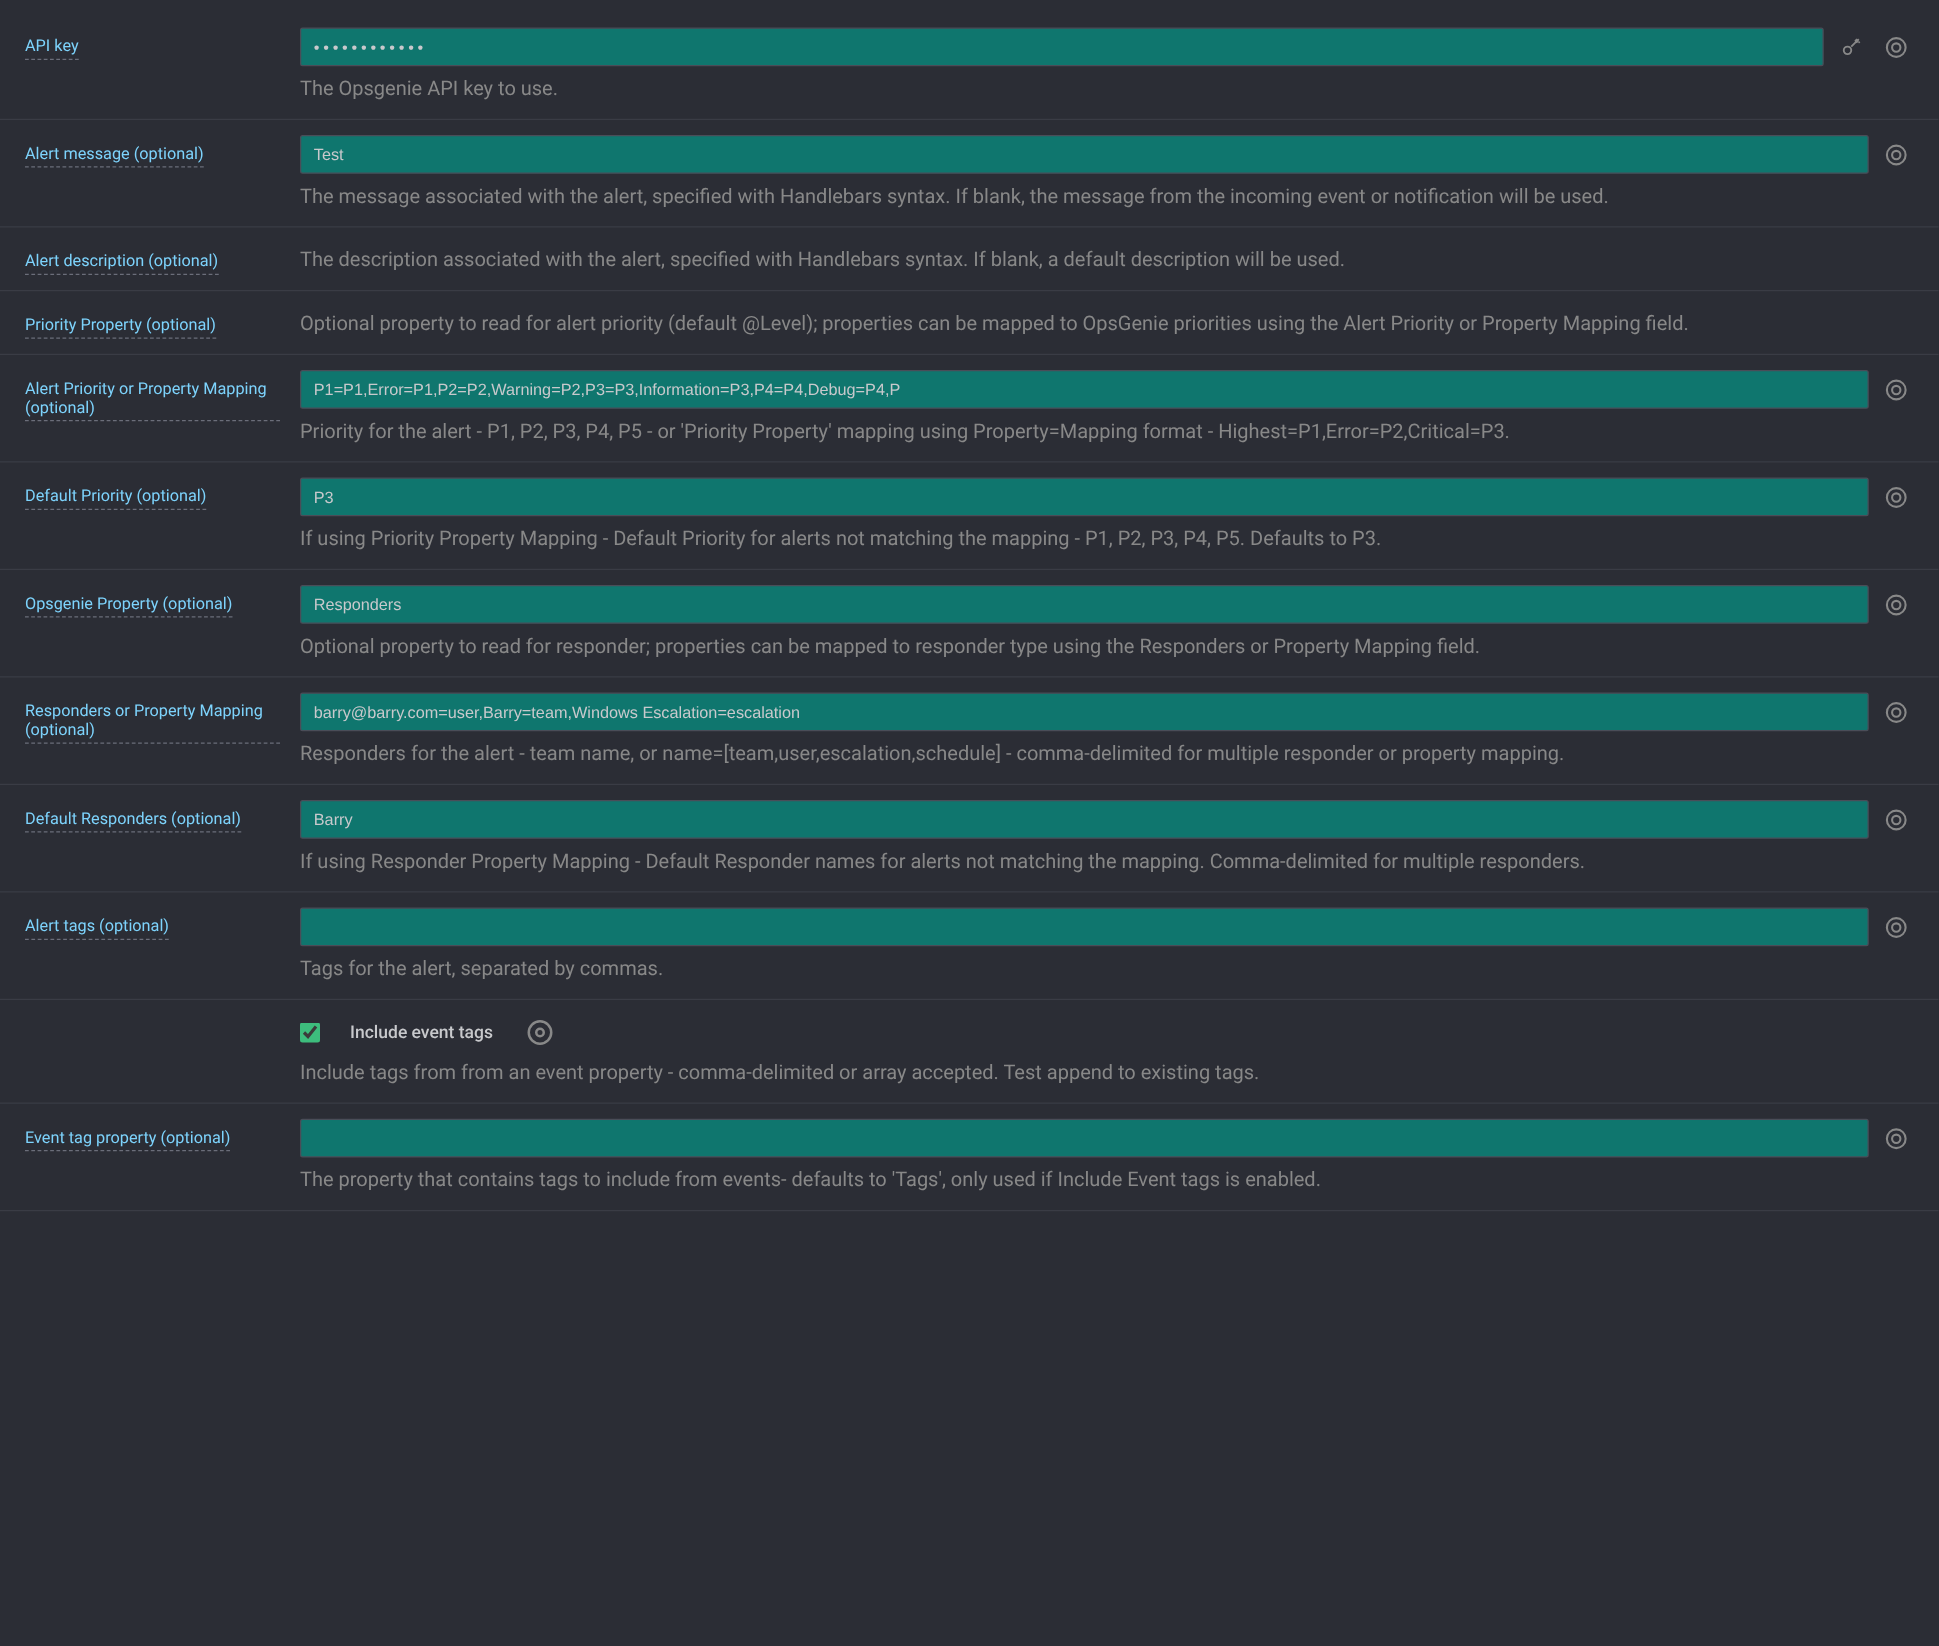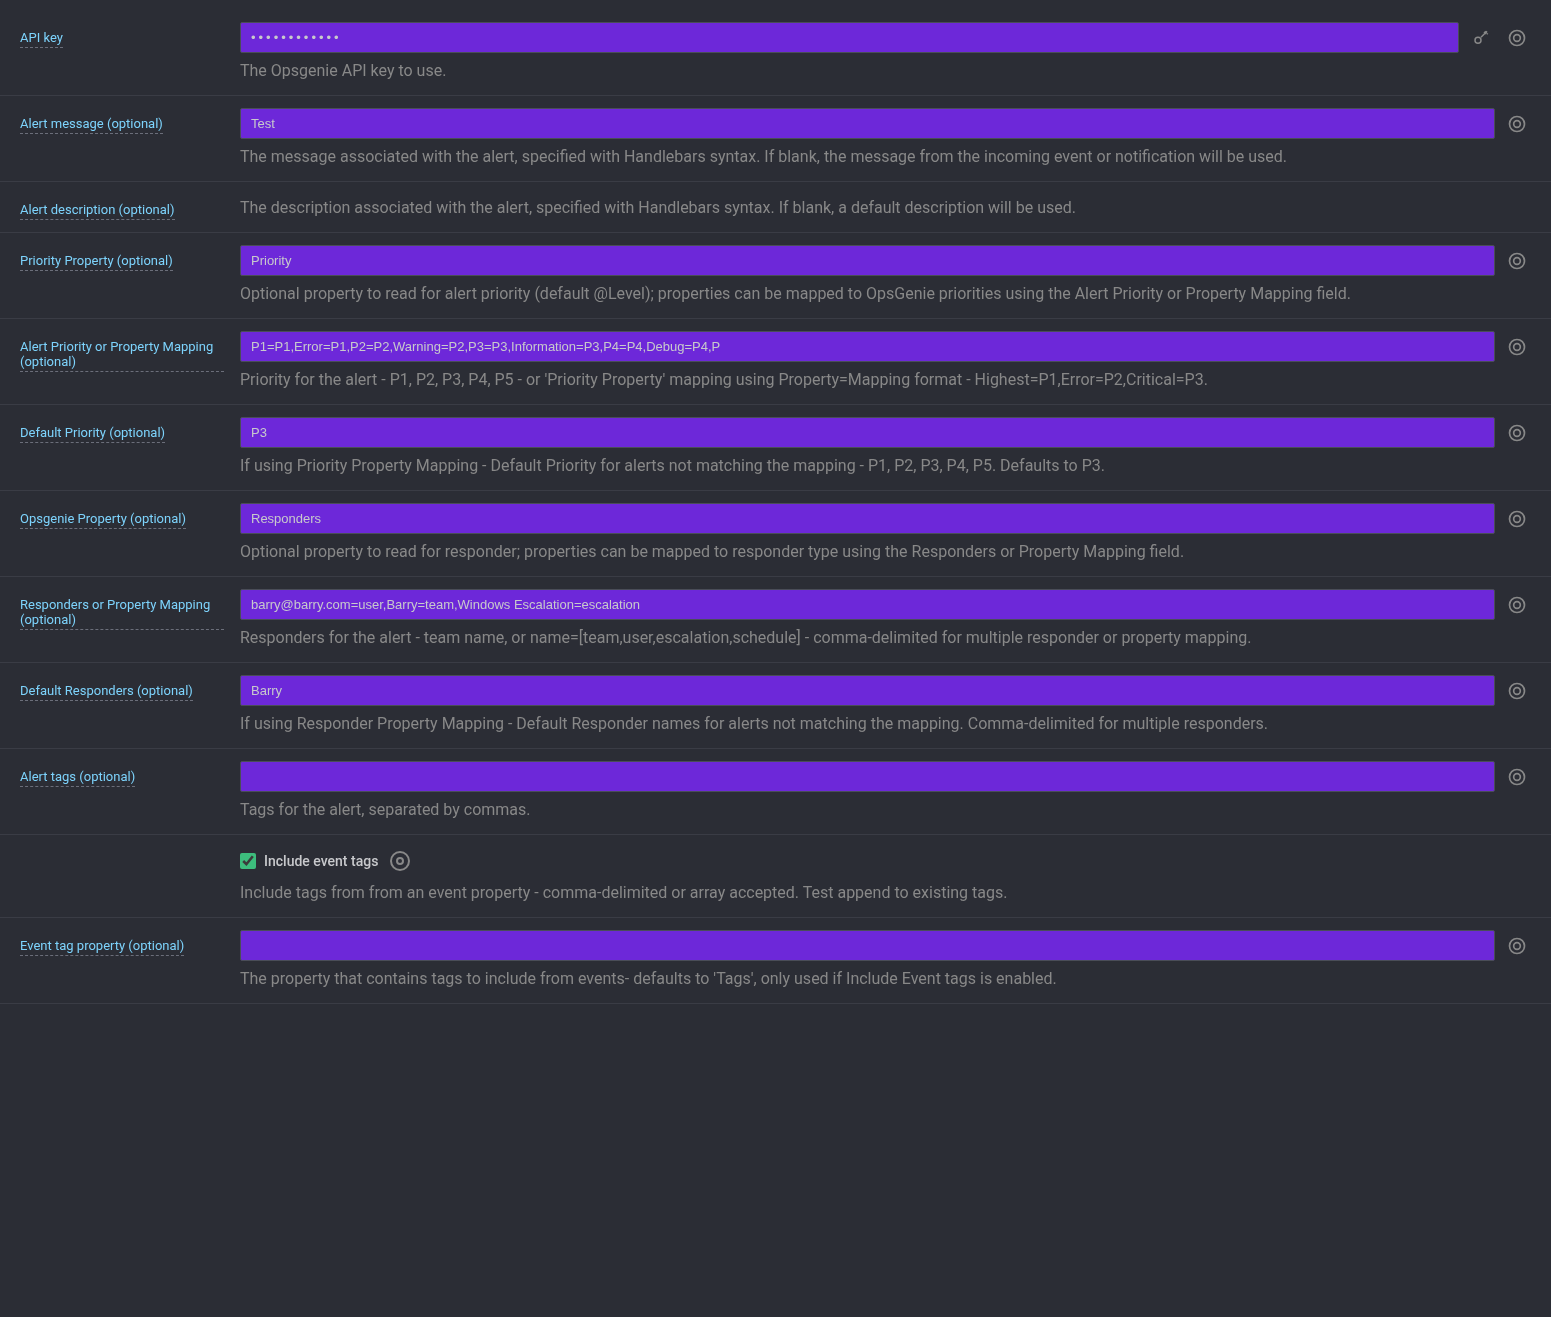--- a/index.html
+++ b/index.html
@@ -43,7 +43,7 @@
     }
     .field-input {
       flex: 1;
-      background-color: #6d28d9;
+      background-color: #0f766e;
       border: 1px solid #4a4d58;
       color: #c8c9cc;
       padding: 7px 10px;

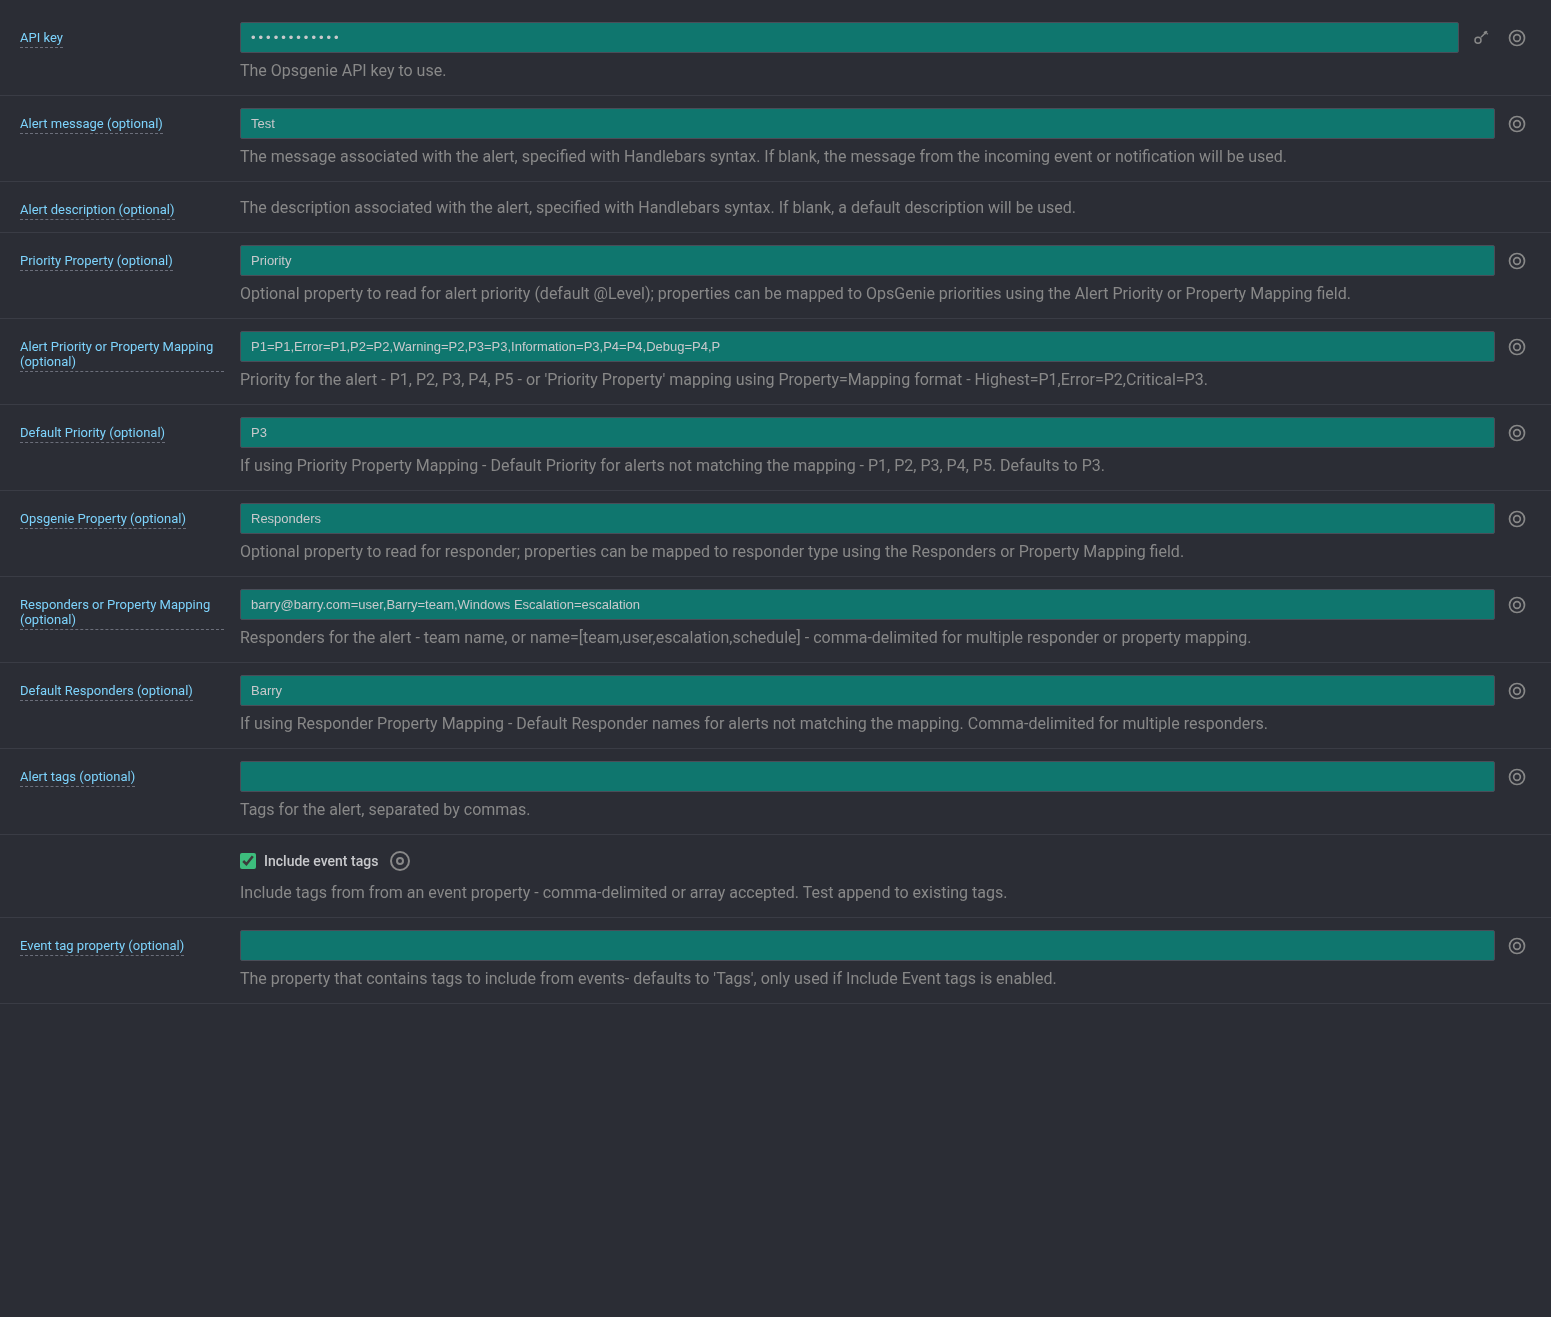--- a/index.html
+++ b/index.html
@@ -143,15 +143,6 @@
     <div class="form-row">
       <div class="label-col"><span class="label-text">Priority Property (optional)</span></div>
       <div class="field-col">
-        <div class="input-row">
-          <input type="text" class="field-input" value="Priority" style="">
-          <button class="icon-btn">
-            <svg width="20" height="20" viewBox="0 0 24 24" fill="none" stroke="#888" stroke-width="2">
-              <circle cx="12" cy="12" r="9"></circle>
-              <circle cx="12" cy="12" r="4"></circle>
-            </svg>
-          </button>
-        </div>
         <div class="help-text">Optional property to read for alert priority (default @Level); properties can be mapped to OpsGenie priorities using the Alert Priority or Property Mapping field.</div>
       </div>
     </div>

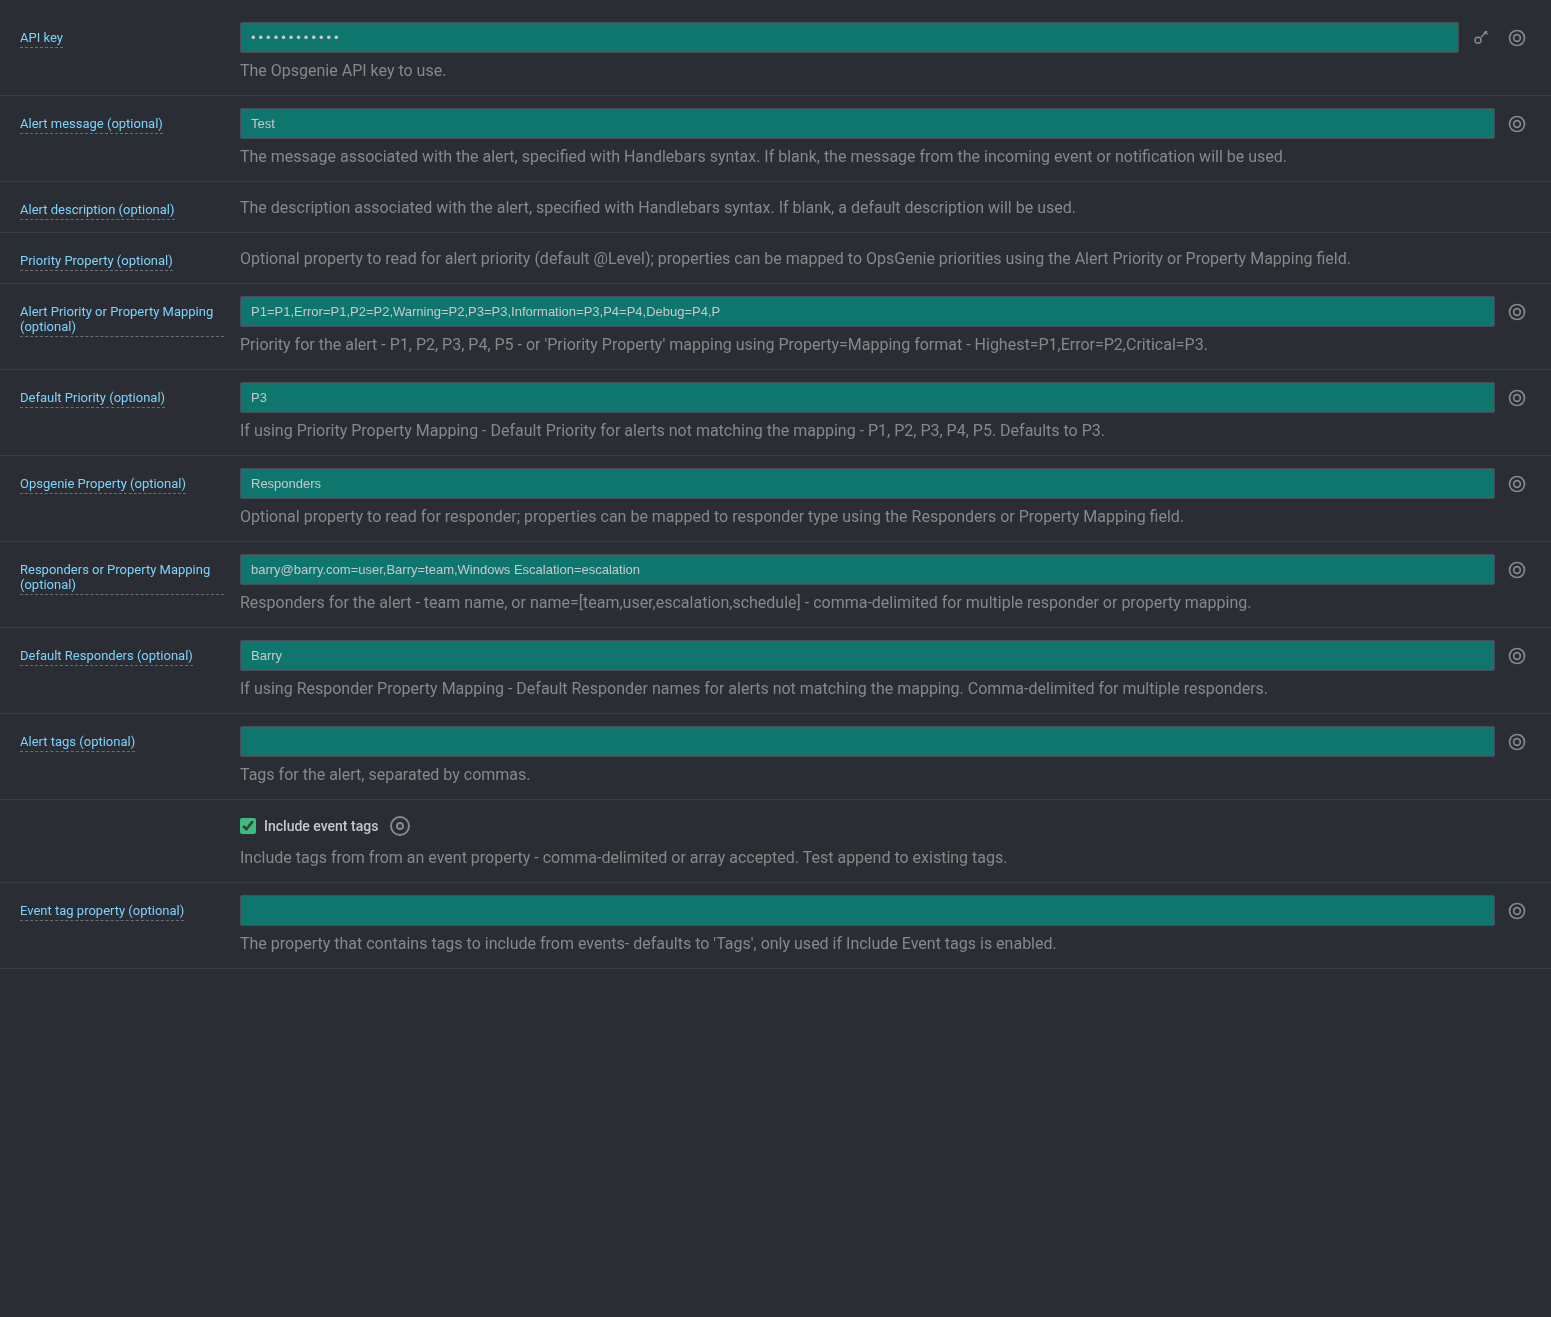--- a/index.html
+++ b/index.html
@@ -78,7 +78,7 @@
     .checkbox-row {
       display: flex;
       align-items: center;
-      gap: 8px;
+      gap: 24px;
       margin-bottom: 6px;
     }
     .checkbox-input {

